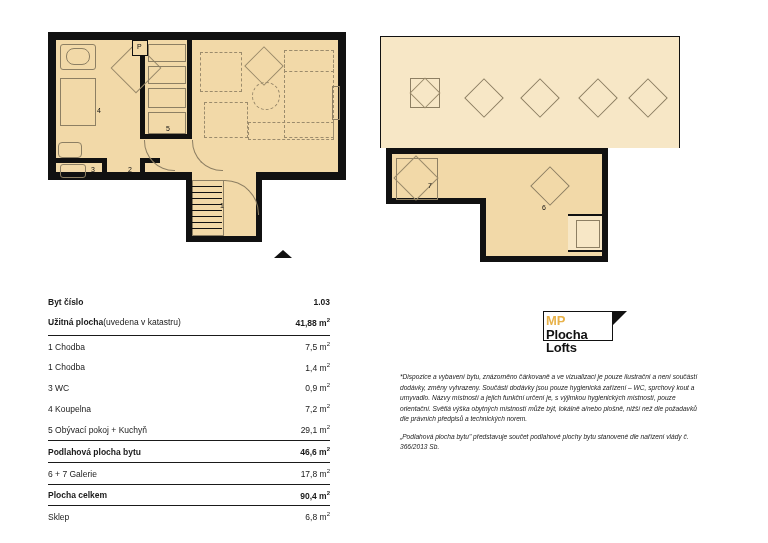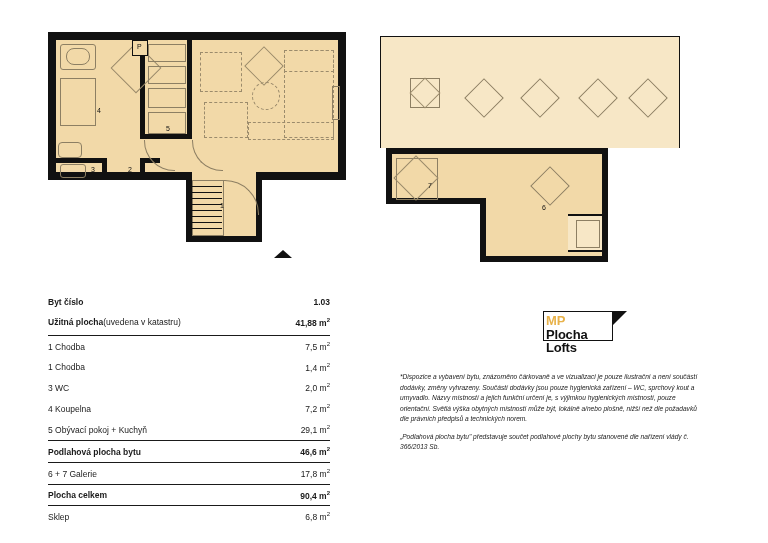--- a/index.html
+++ b/index.html
@@ -283,7 +283,7 @@
 
   <div class="trow">
     <span class="lbl">3 WC</span>
-    <span class="val"><span>2,0</span>&nbsp;<span>m</span><span class="sup">2</span></span>
+    <span class="val"><span>0,9</span>&nbsp;<span>m</span><span class="sup">2</span></span>
   </div>
 
   <div class="trow">

